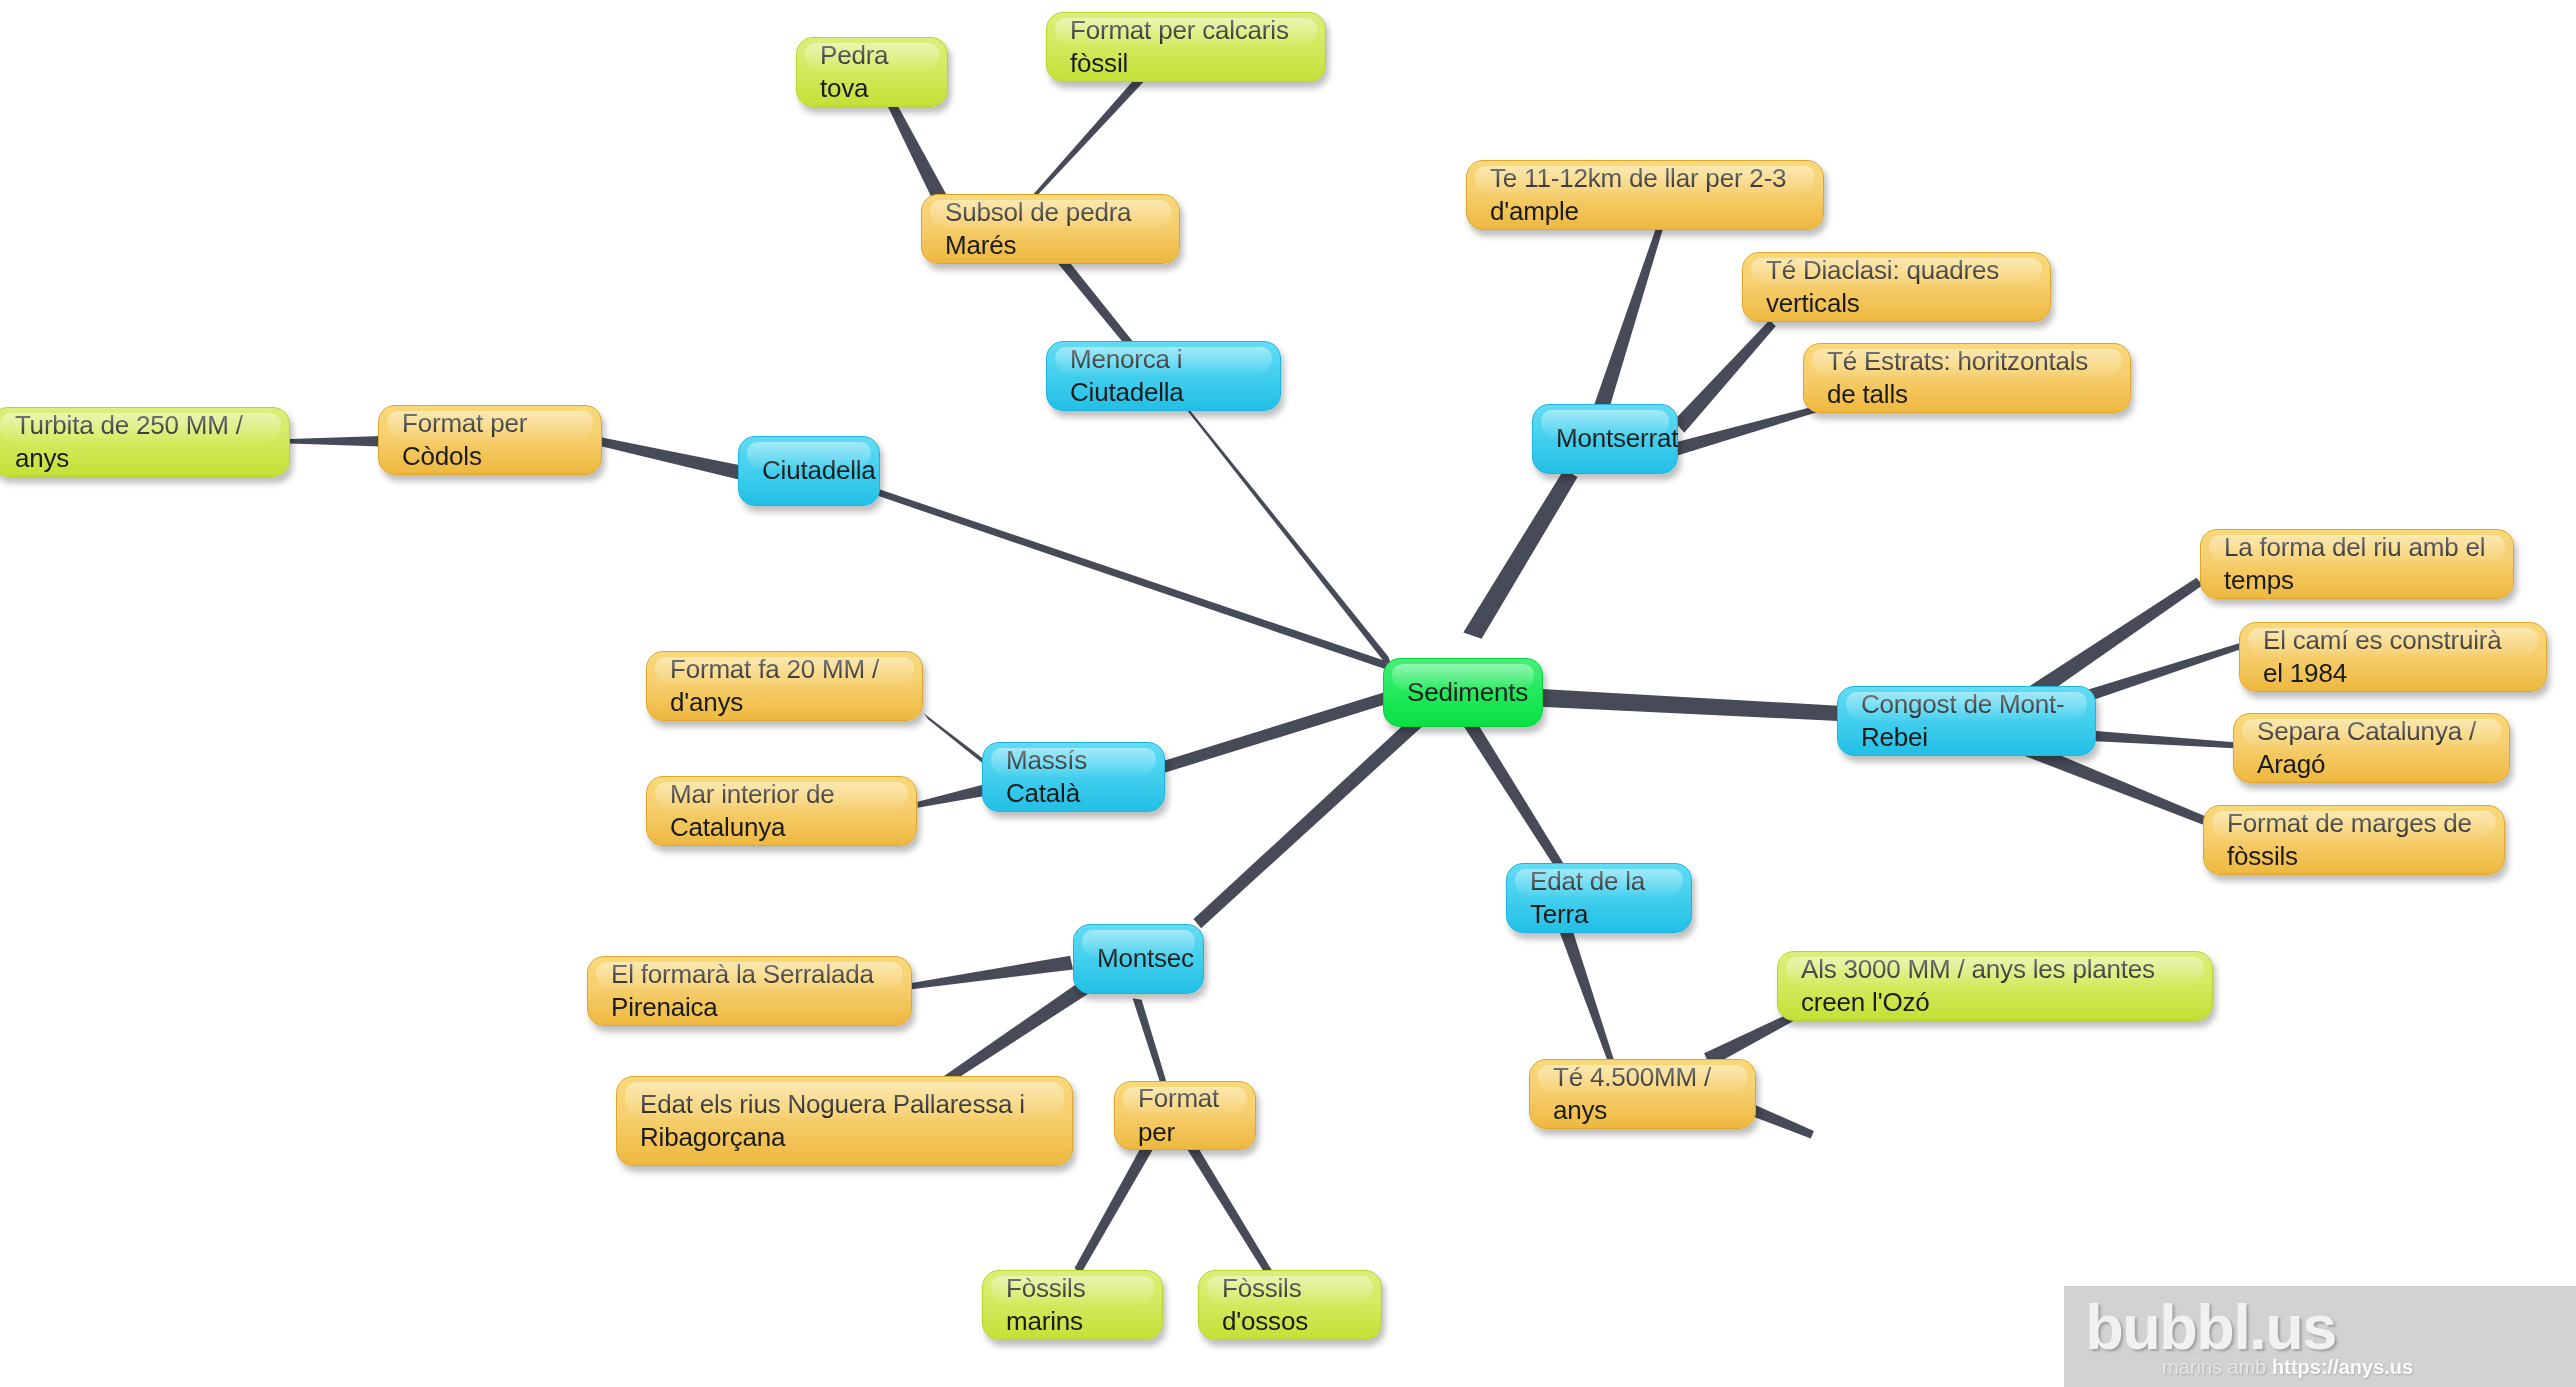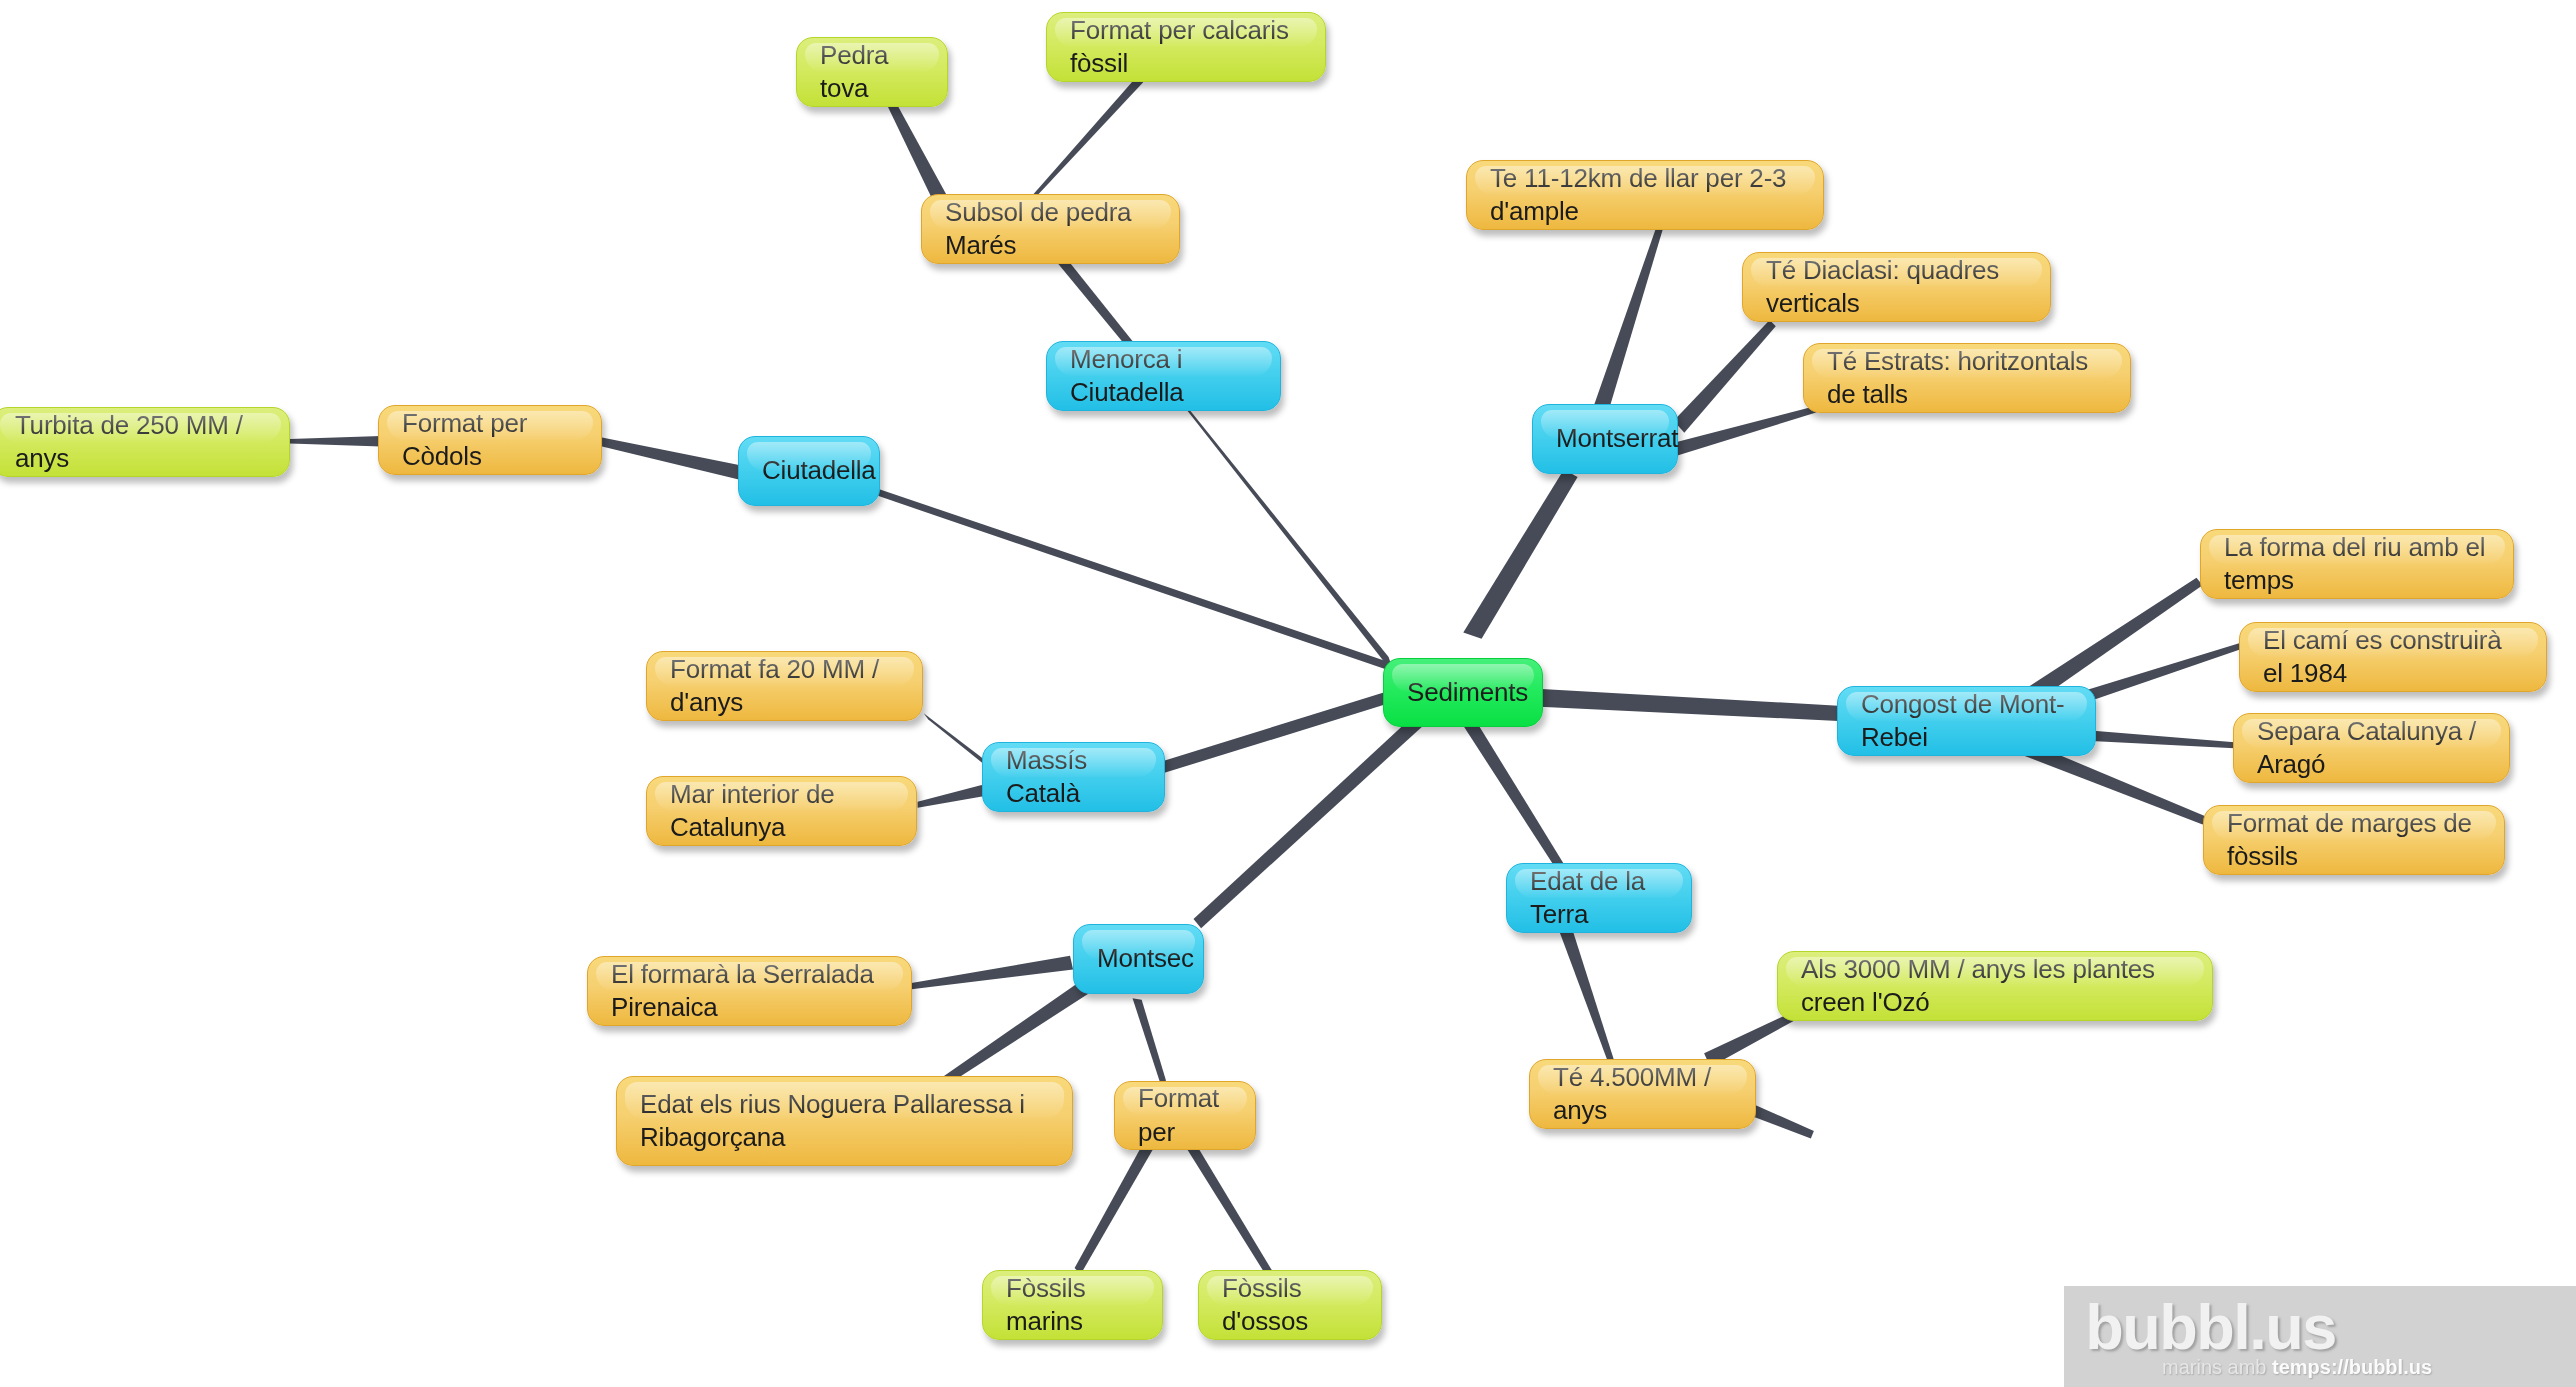--- a/index.html
+++ b/index.html
@@ -271,7 +271,7 @@
 
   <div id="watermark">
     <div class="wm-main">bubbl.us</div>
-    <div class="wm-sub"><span>marins amb </span><b>temps://bubbl.us</b></div>
+    <div class="wm-sub"><span>marins amb </span><b>https://anys.us</b></div>
   </div>
 
 </div>

